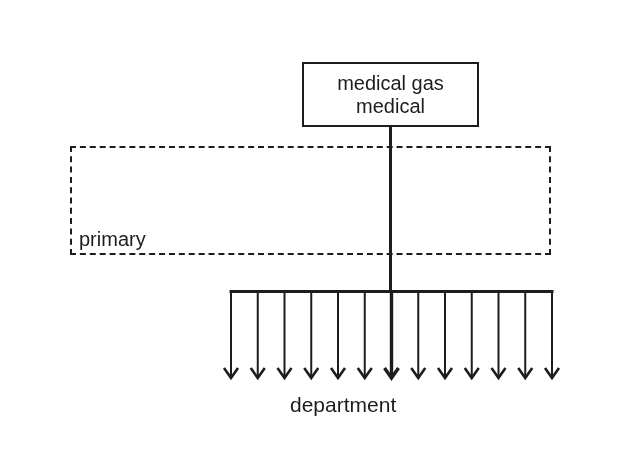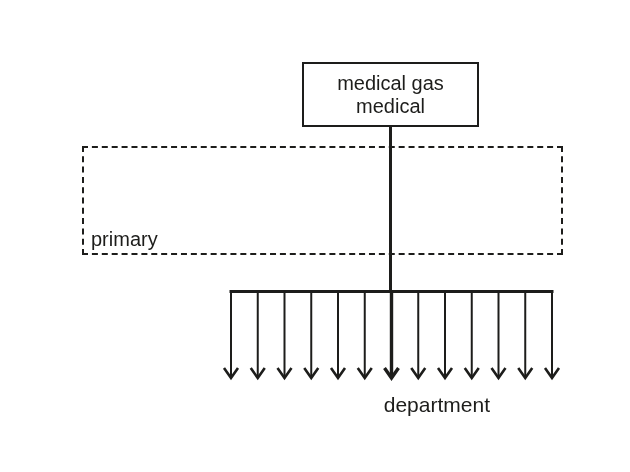--- a/index.html
+++ b/index.html
@@ -50,7 +50,7 @@
   }
   .zone {
     position: absolute;
-    left: 70px;
+    left: 58px;
     width: 481px;
     box-sizing: border-box;
     border: 2px dashed #1d1d1b;

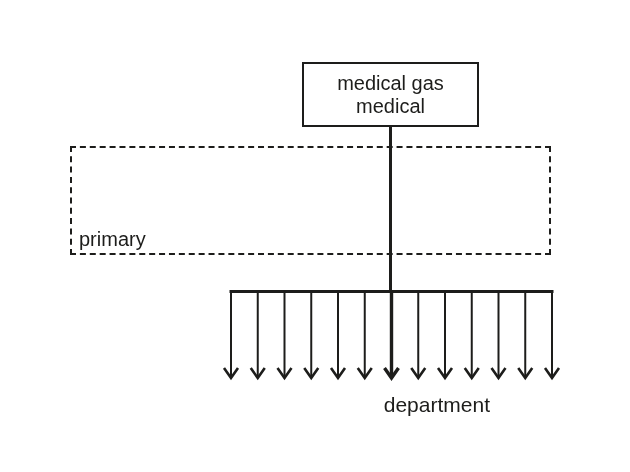--- a/index.html
+++ b/index.html
@@ -86,7 +86,7 @@
     left: 278px;
     top: 393px;
     width: 200px;
-    text-align: right;
+    text-align: left;
     font-size: 21px;
     color: #1d1d1b;
     white-space: nowrap;

